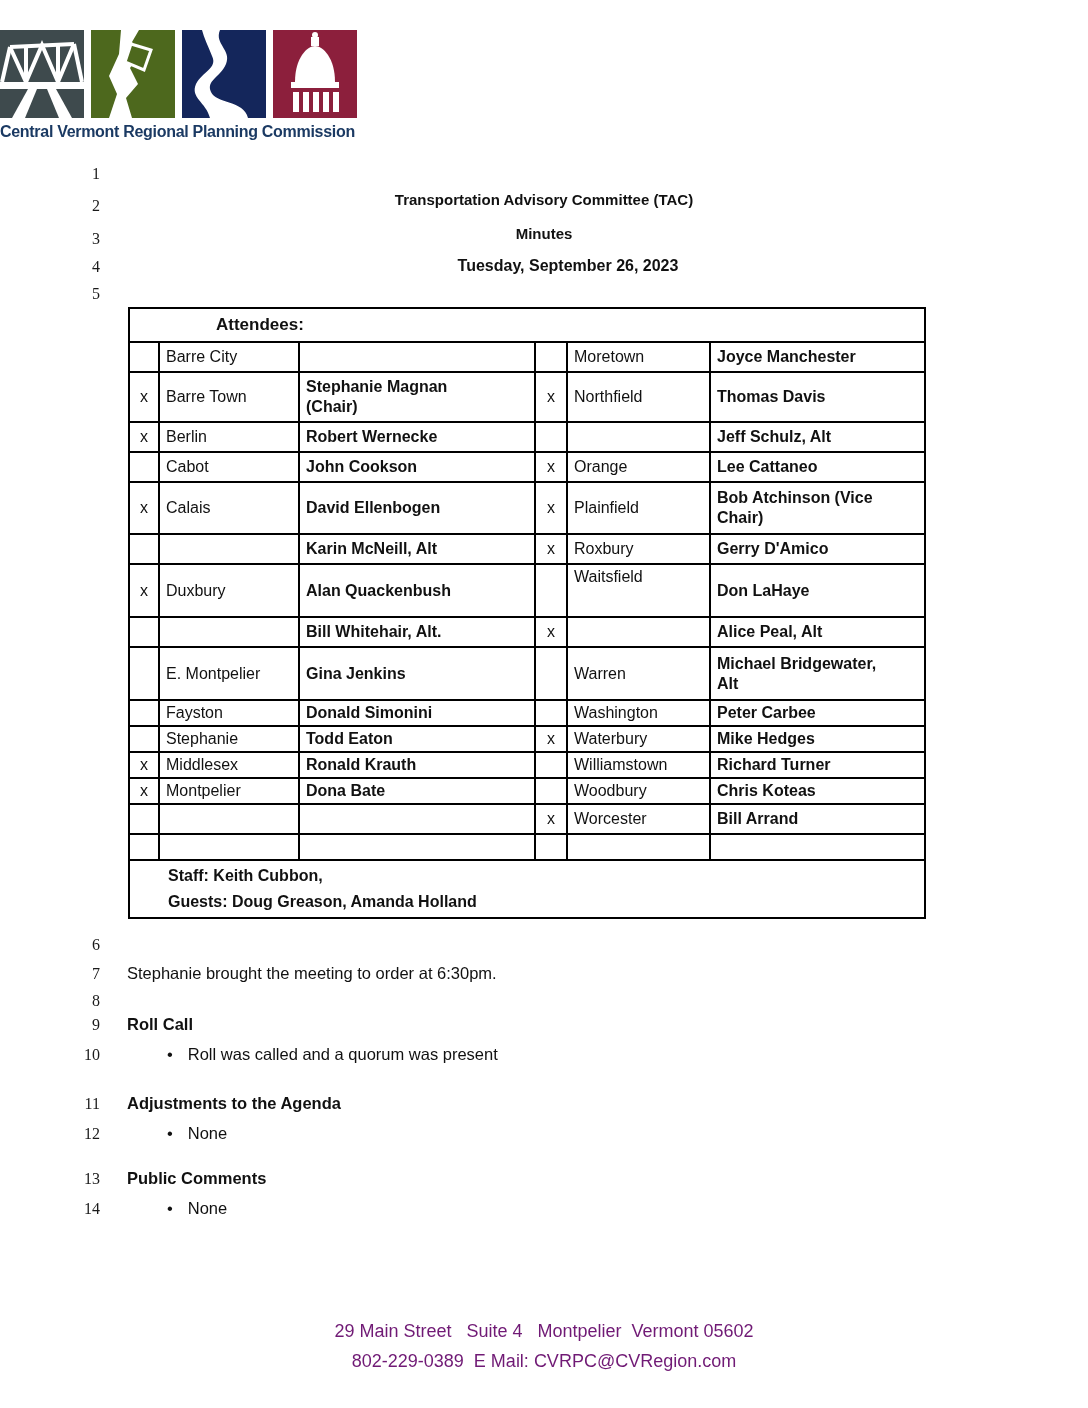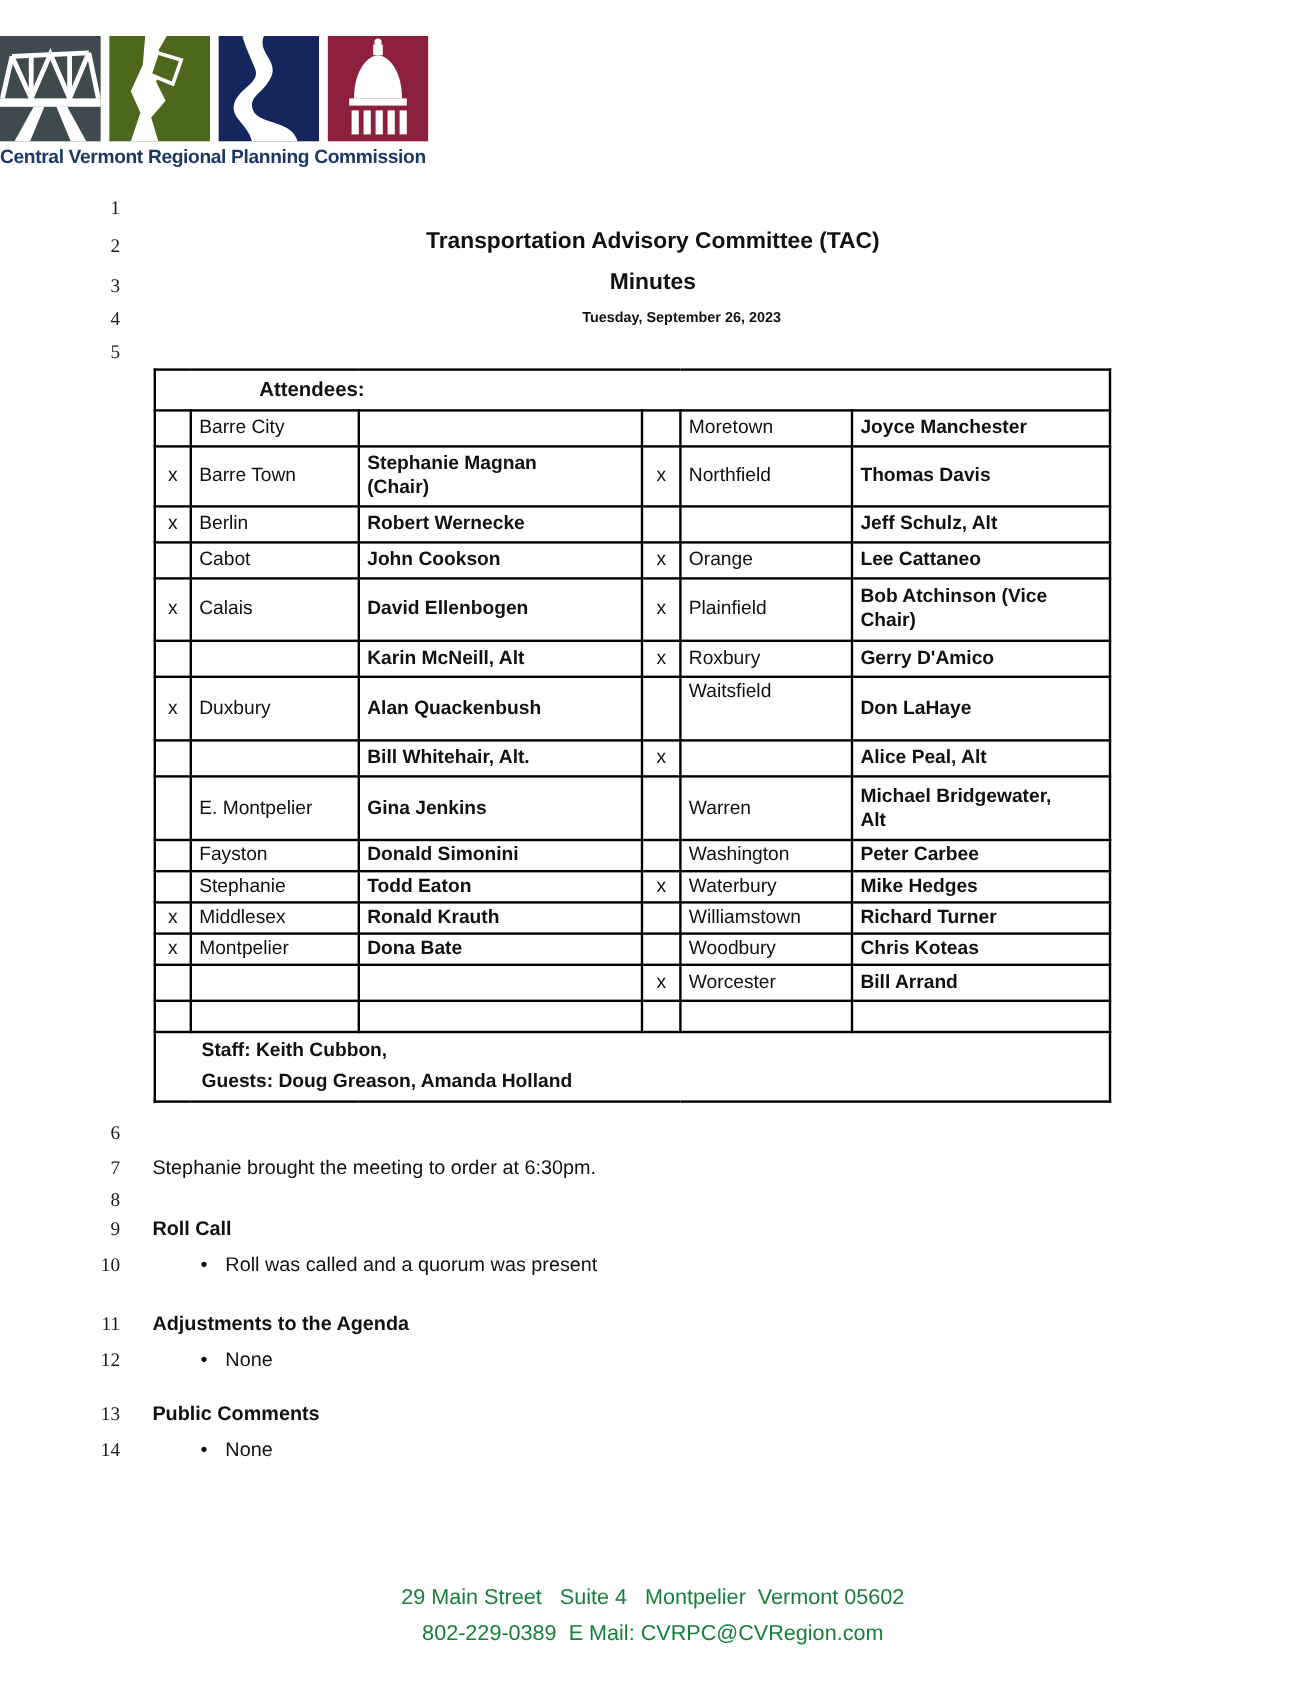--- a/index.html
+++ b/index.html
@@ -18,7 +18,7 @@
 
   
   .center-line{position:absolute;left:0;right:0;text-align:center;}
-  .title-main{font-weight:700;font-size:19px;}
+  .title-main{font-weight:700;font-size:15px;}
   .title-date{font-weight:700;font-size:12px;margin-left:48px;}
 
   

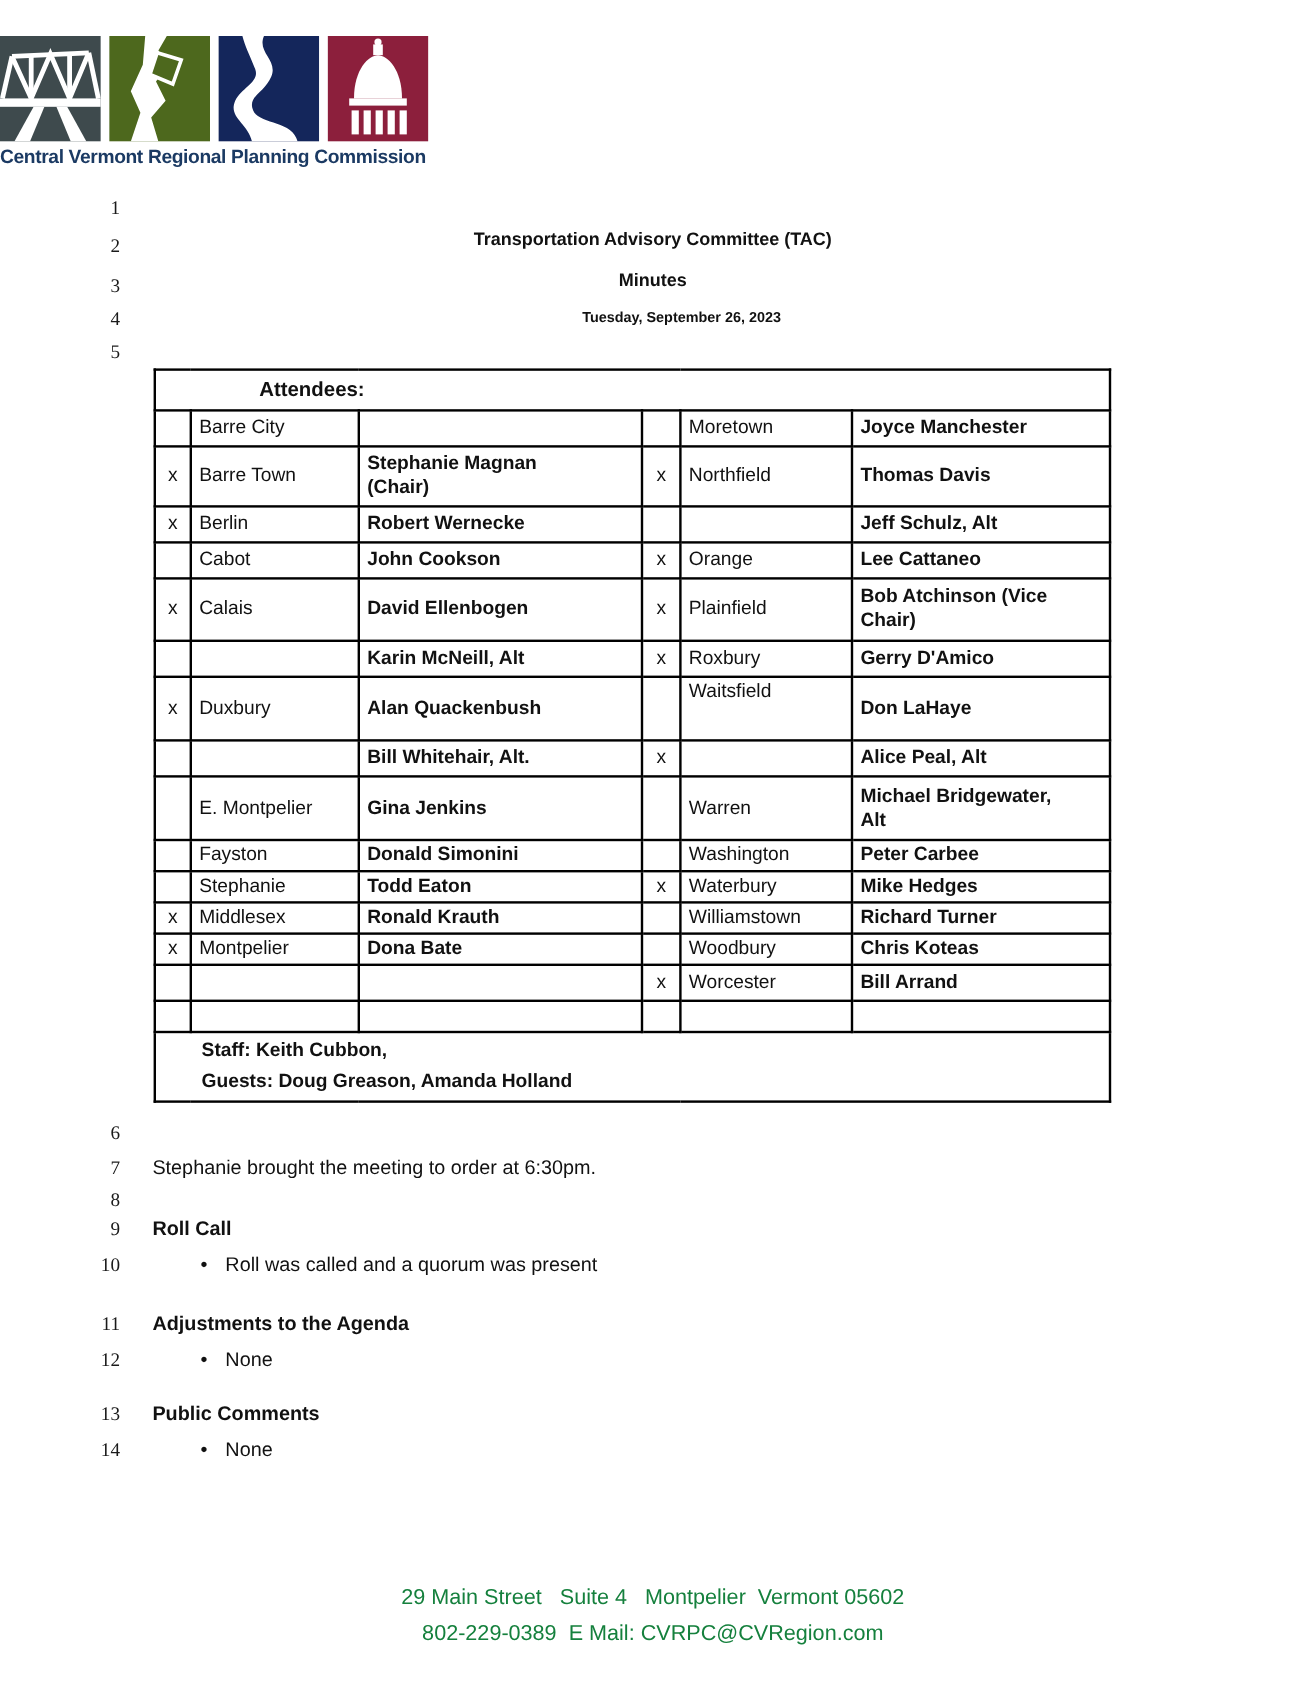--- a/index.html
+++ b/index.html
@@ -19,7 +19,7 @@
   
   .center-line{position:absolute;left:0;right:0;text-align:center;}
   .title-main{font-weight:700;font-size:15px;}
-  .title-date{font-weight:700;font-size:12px;margin-left:48px;}
+  .title-date{font-weight:700;font-size:16px;margin-left:48px;}
 
   
   .att-table{position:absolute;left:128px;top:307px;width:796px;border-collapse:collapse;table-layout:fixed;

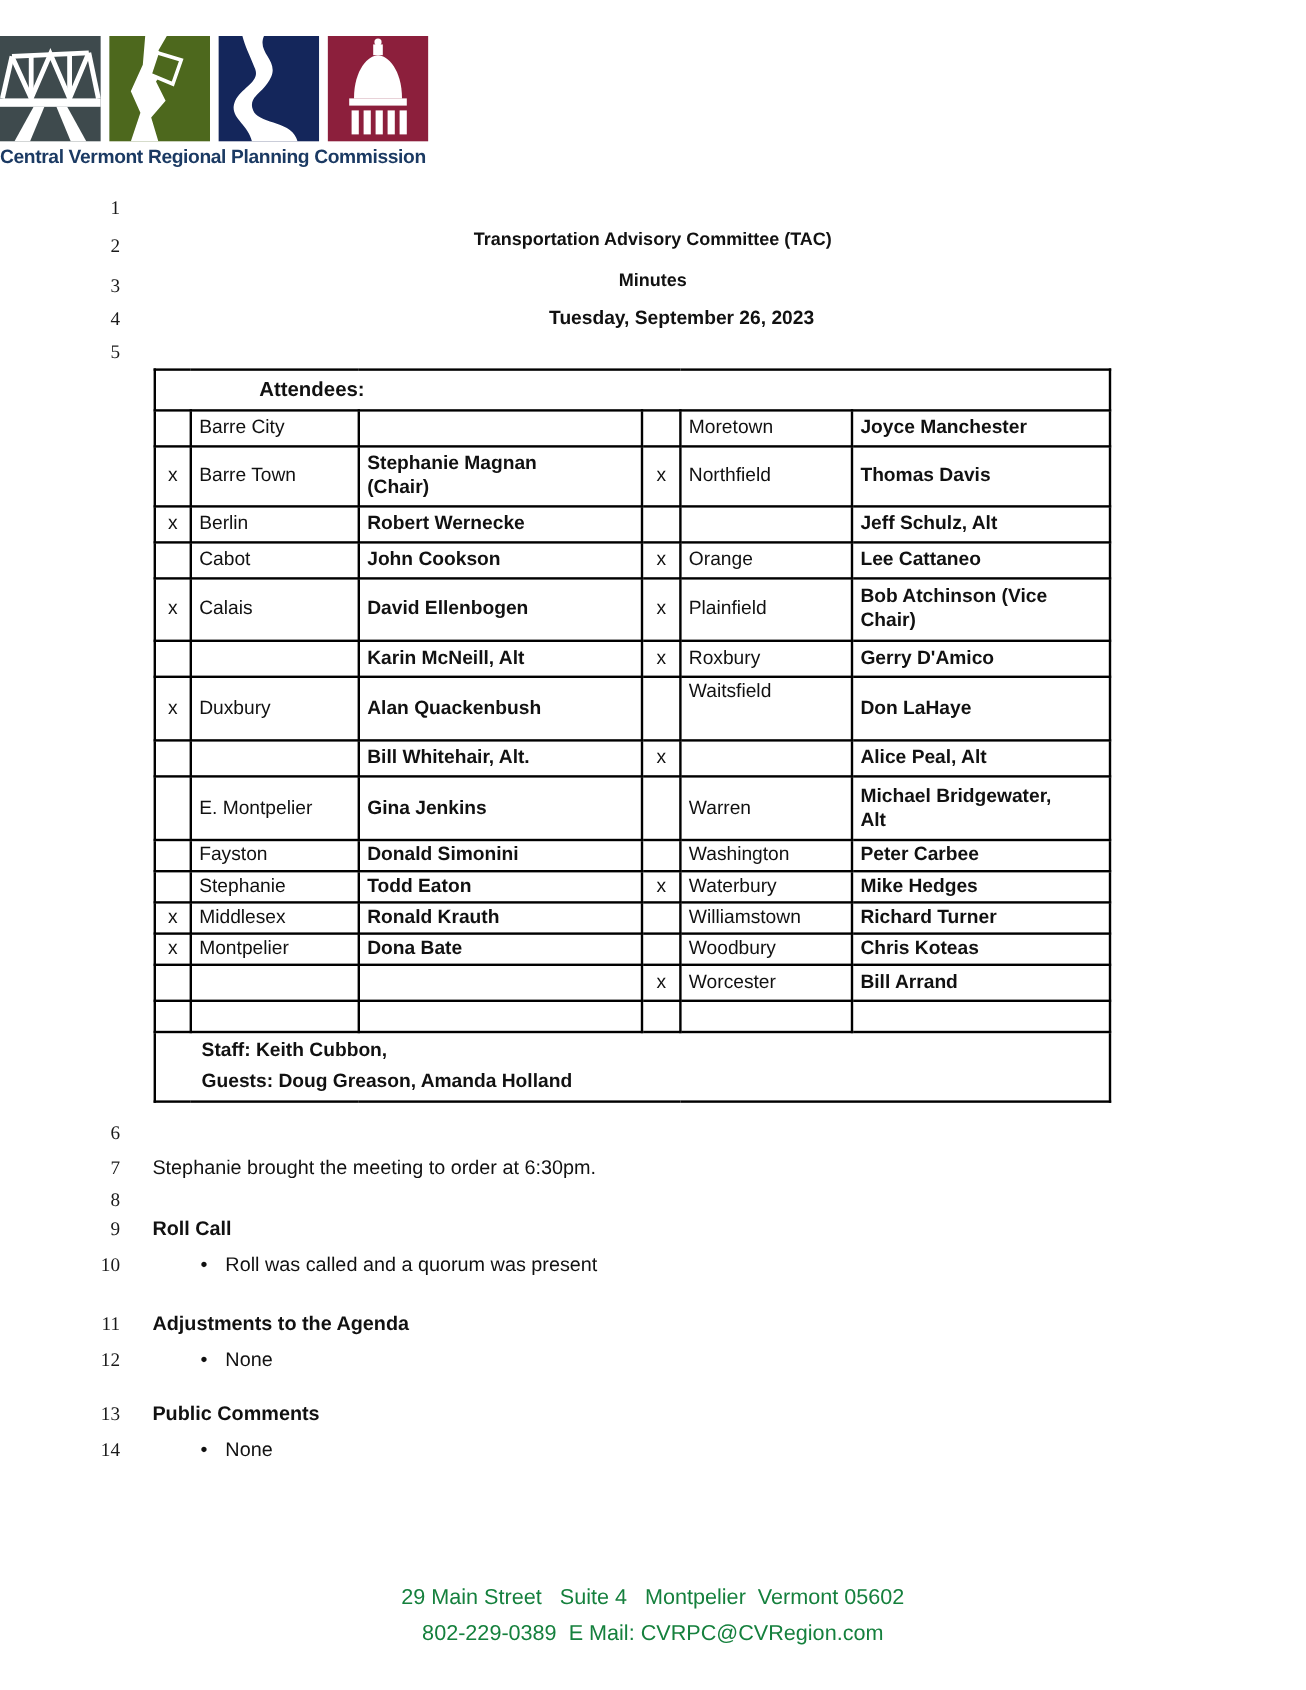--- a/index.html
+++ b/index.html
@@ -42,7 +42,7 @@
   .bullet-text{display:inline-block;padding-left:15px;}
 
   
-  .footer-line{position:absolute;left:0;right:0;text-align:center;color:#15803d;font-size:18px;white-space:pre;}
+  .footer-line{position:absolute;left:0;right:0;text-align:center;color:#701a75;font-size:18px;white-space:pre;}
 </style>
 </head>
 <body>

